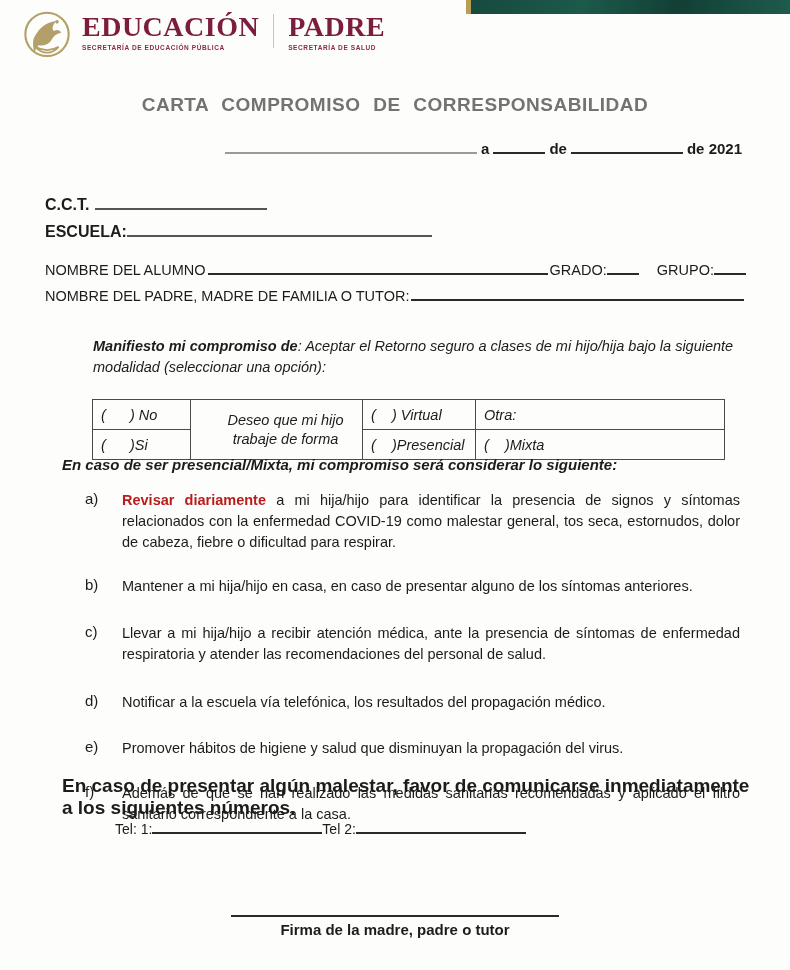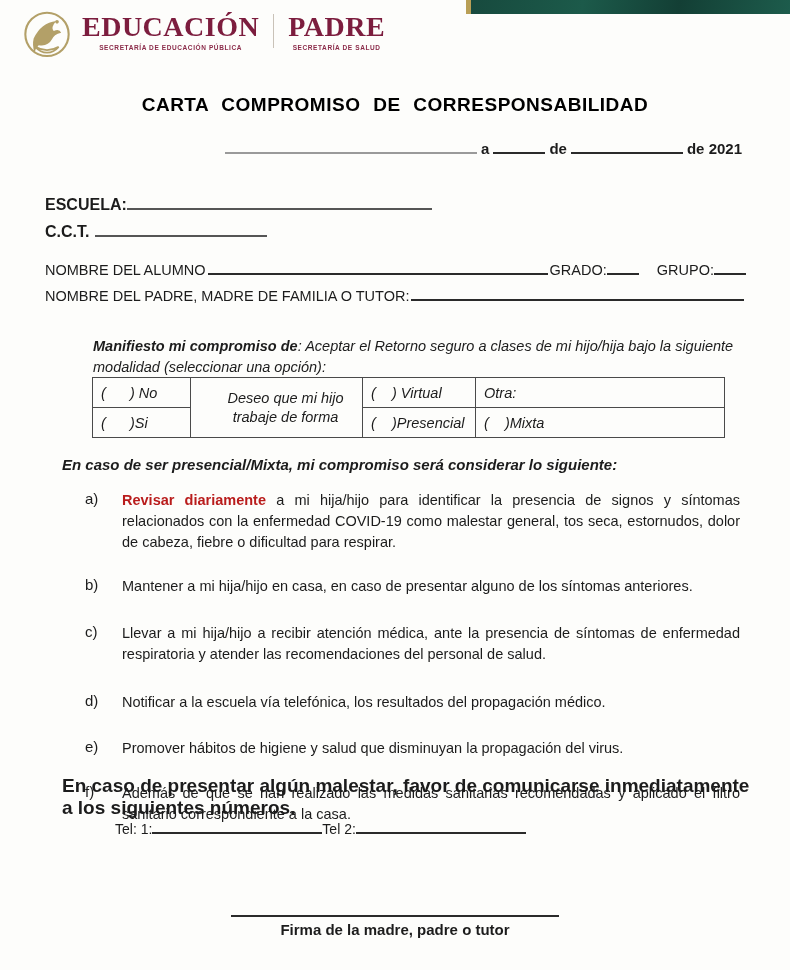--- a/index.html
+++ b/index.html
@@ -23,7 +23,7 @@
   
   .logo-row {
     position: absolute; top: 8px; left: 22px;
-    display: flex; align-items: flex-start; text-align: center;
+    display: flex; align-items: flex-start;
   }
   .eagle { width: 50px; height: 56px; margin-right: 10px; }
   .brand { display: flex; align-items: flex-start; margin-top: 4px; }

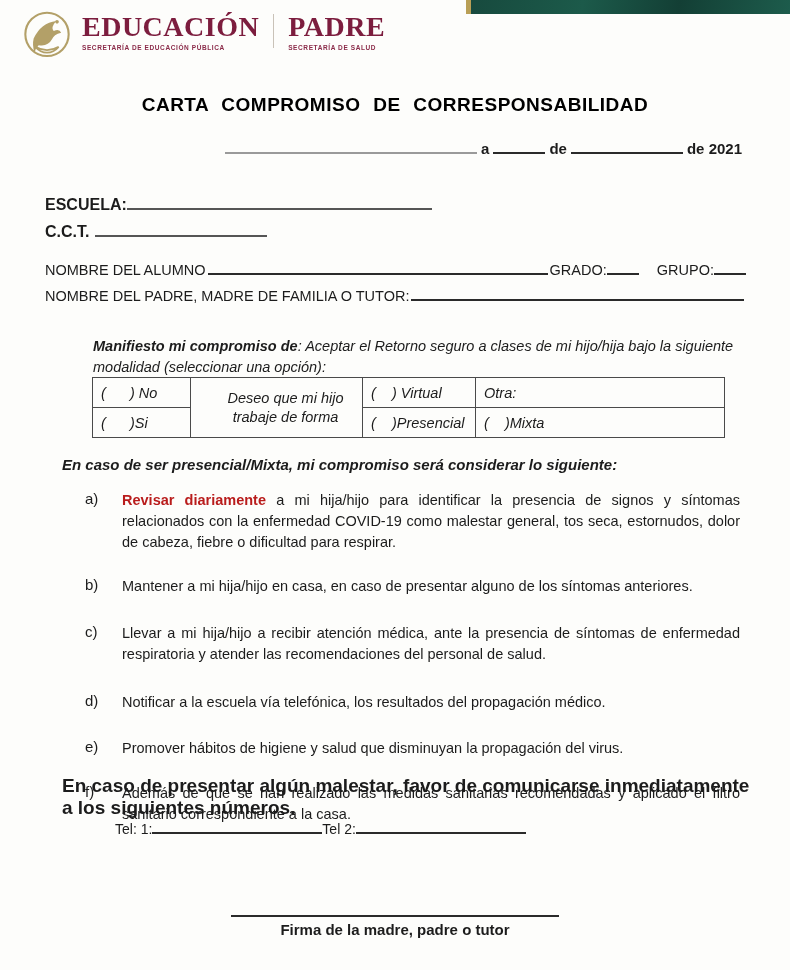--- a/index.html
+++ b/index.html
@@ -47,7 +47,7 @@
   .doc-title {
     position: absolute; top: 94px; left: 0; right: 0;
     text-align: center;
-    color: #000000; font-weight: bold; font-size: 19px;
+    color: #737373; font-weight: bold; font-size: 19px;
     letter-spacing: 0.5px; word-spacing: 7px;
   }
 

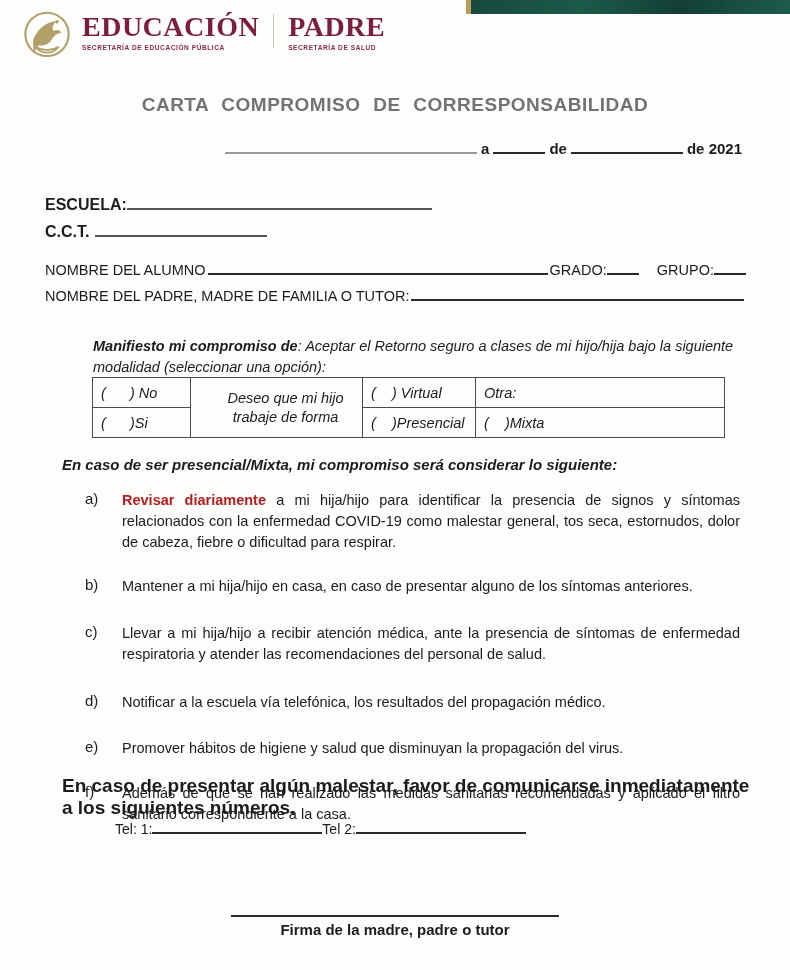--- a/index.html
+++ b/index.html
@@ -180,10 +180,10 @@
 
 <div class="school-block">
   <div class="school-line">
+    <span class="lbl">C.C.T.</span><span class="blank w-cct"></span>
+  </div>
+  <div class="school-line">
     <span class="lbl">ESCUELA:</span><span class="blank w-escuela"></span>
-  </div>
-  <div class="school-line">
-    <span class="lbl">C.C.T.</span><span class="blank w-cct"></span>
   </div>
 </div>
 

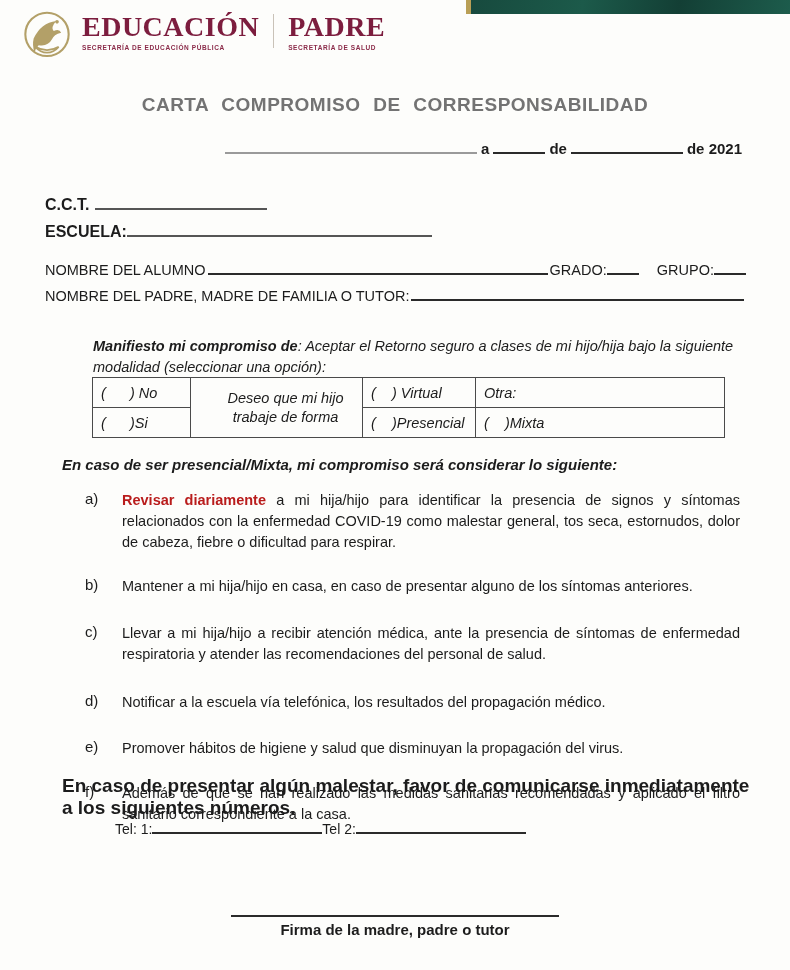--- a/index.html
+++ b/index.html
@@ -91,7 +91,7 @@
 
   
   .mod-table {
-    position: absolute; top: 377px; left: 92px;
+    position: absolute; top: 399px; left: 92px;
     border-collapse: collapse;
     font-style: italic; font-size: 14.5px;
   }

